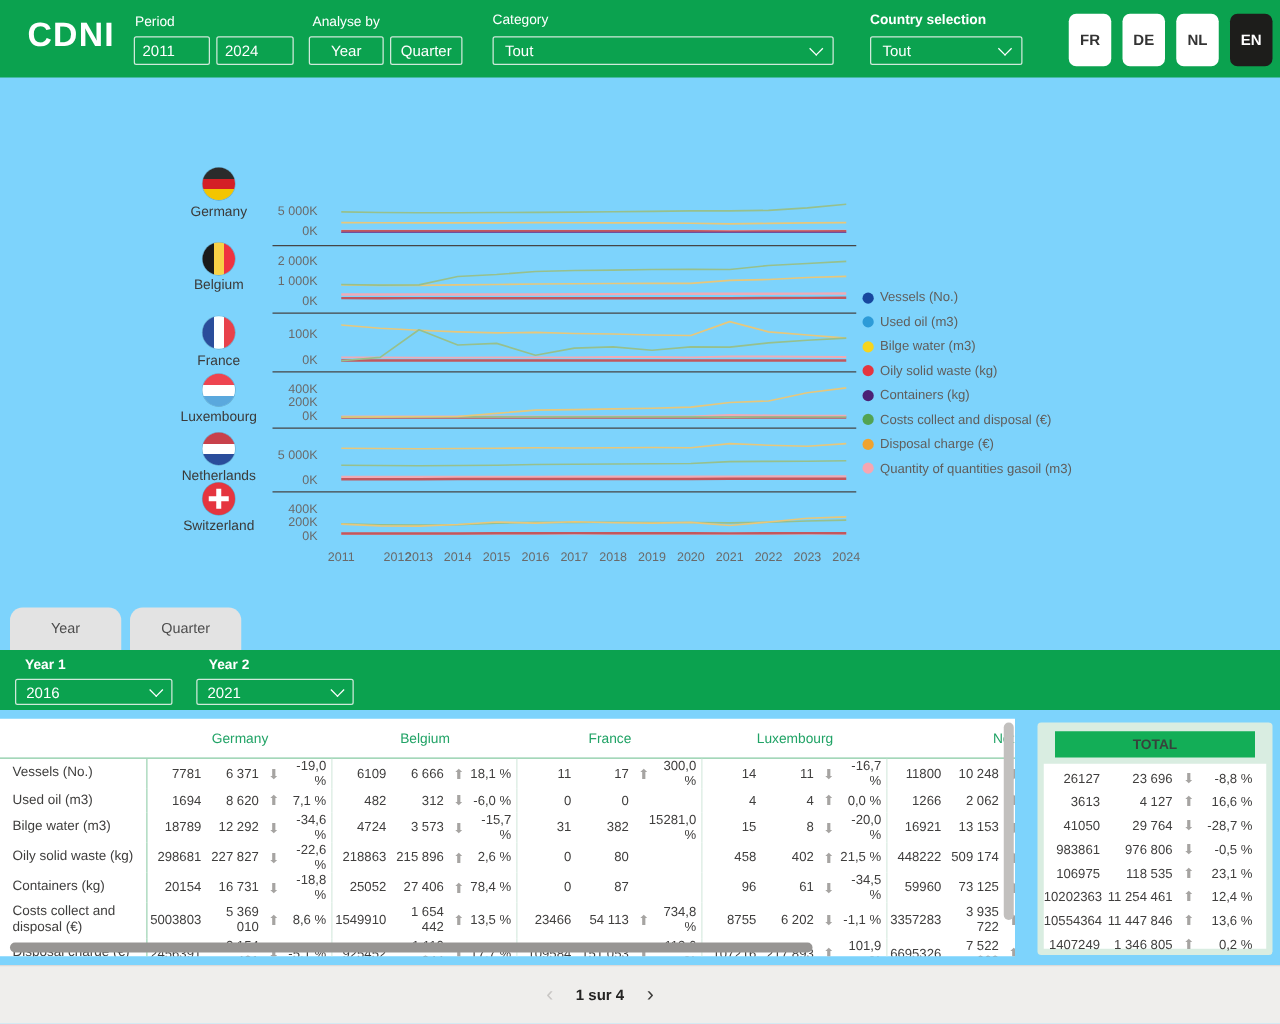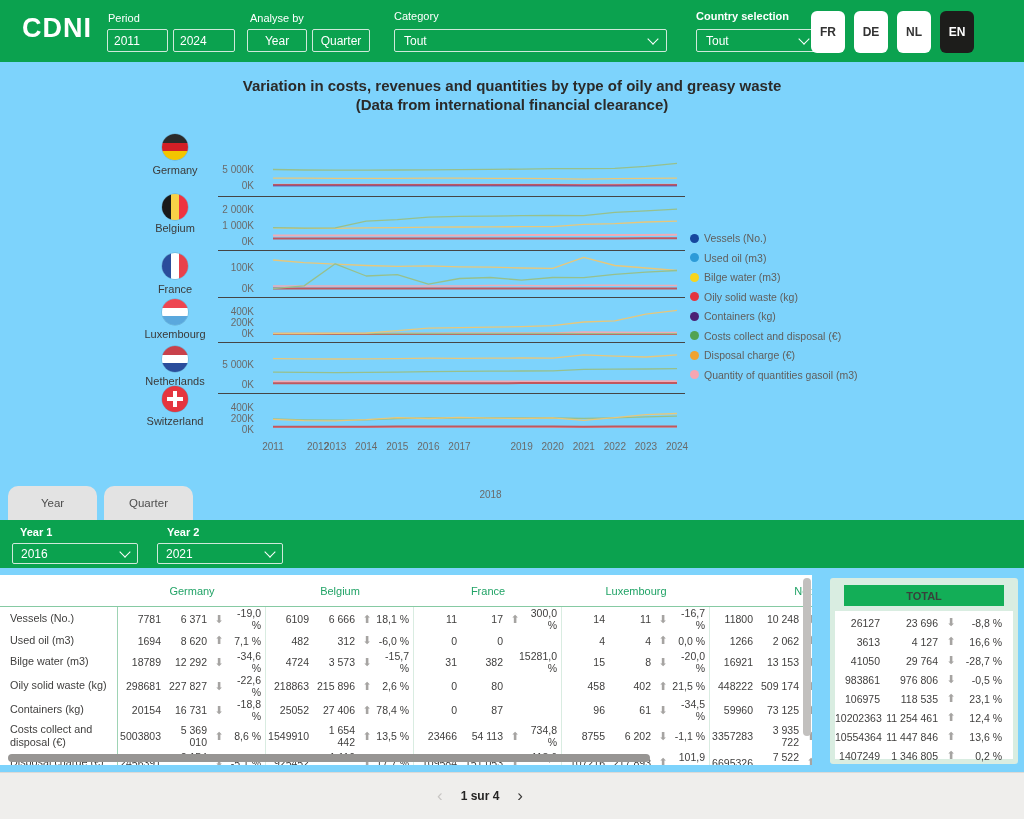--- a/index.html
+++ b/index.html
@@ -21,7 +21,7 @@
              box-sizing:border-box;cursor:pointer;}
   .chev{width:7px;height:7px;border-right:1.5px solid #fff;border-bottom:1.5px solid #fff;
         transform:rotate(45deg);margin-top:-4px;flex:0 0 auto;}
-  .langs{position:absolute;left:811px;top:11px;display:flex;gap:9px;}
+  .langs{position:absolute;left:855px;top:11px;display:flex;gap:9px;}
   .lang{width:34px;height:42px;border-radius:6px;background:#fff;border:none;font-size:12px;font-weight:bold;
         color:#333;font-family:inherit;cursor:pointer;}
   .lang.active{background:#1d1d1b;color:#fff;}

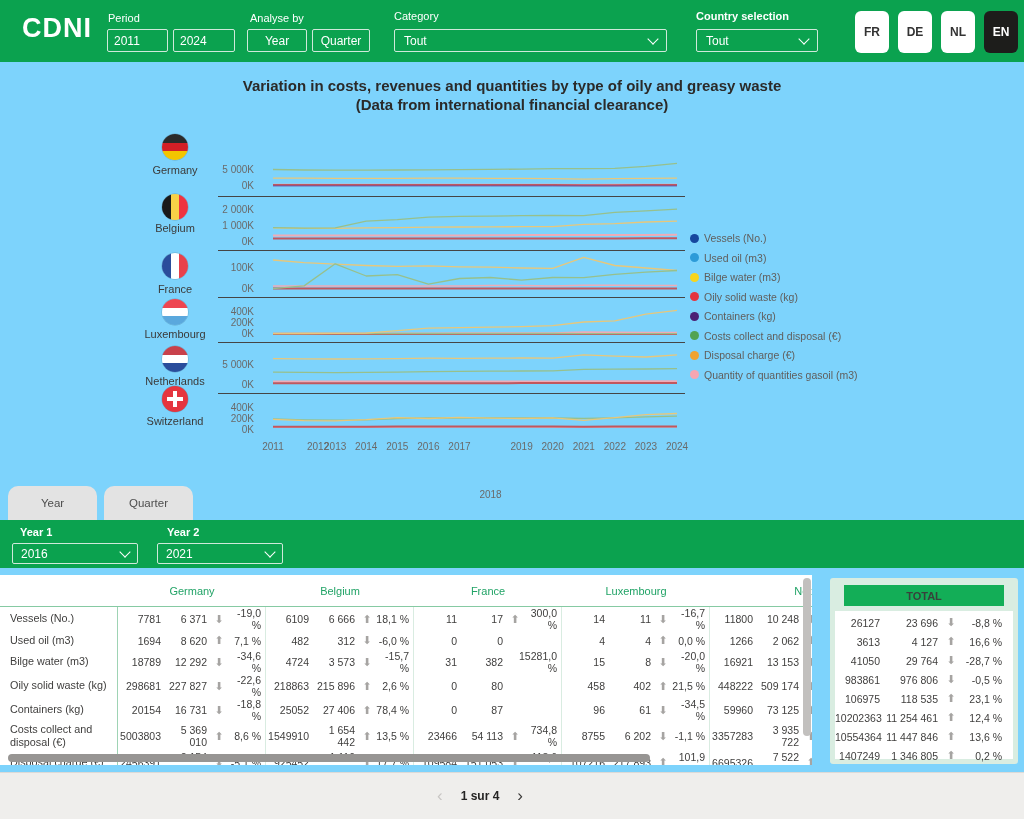--- a/index.html
+++ b/index.html
@@ -124,10 +124,6 @@
       </div>
   </div>
 
-  <div class="title">
-    <div>Variation in costs, revenues and quantities by type of oily and greasy waste</div>
-    <div>(Data from international financial clearance)</div>
-  </div>
 
   <div class="charts">
       <div class="flag flag-de" style="left: 162px; top: 134px;"></div>

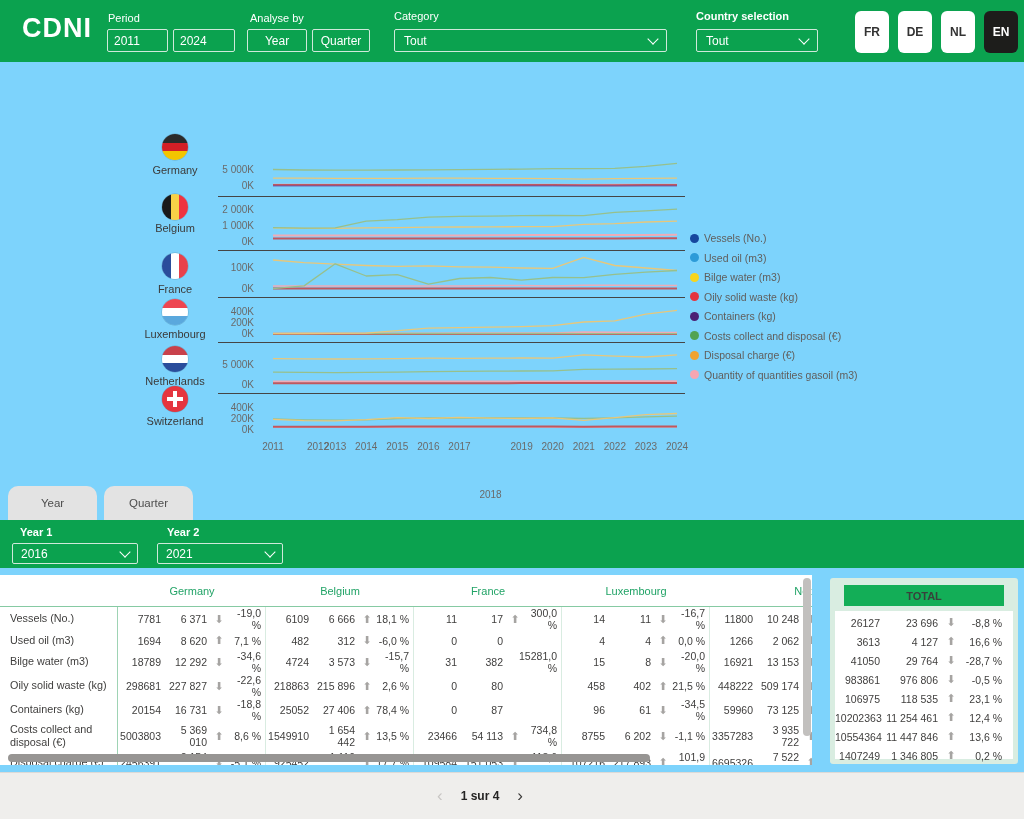--- a/index.html
+++ b/index.html
@@ -202,7 +202,7 @@
       <div class="xlab" style="left: 381.308px;">2015</div>
       <div class="xlab" style="left: 412.385px;">2016</div>
       <div class="xlab" style="left: 443.462px;">2017</div>
-      <div class="xlab" style="left: 474.538px; margin-top: 48px;">2018</div>
+      <div class="xlab" style="left: 474.538px;">2018</div>
       <div class="xlab" style="left: 505.615px;">2019</div>
       <div class="xlab" style="left: 536.692px;">2020</div>
       <div class="xlab" style="left: 567.769px;">2021</div>

